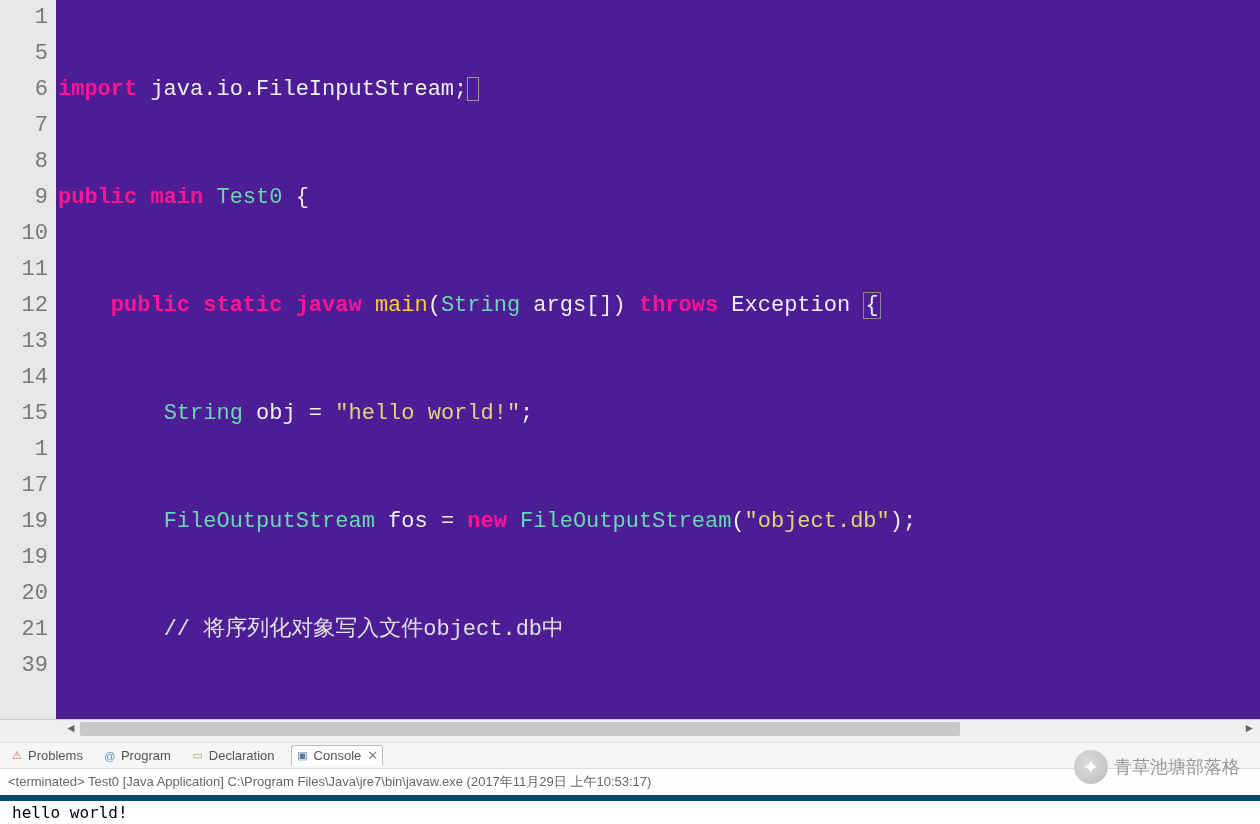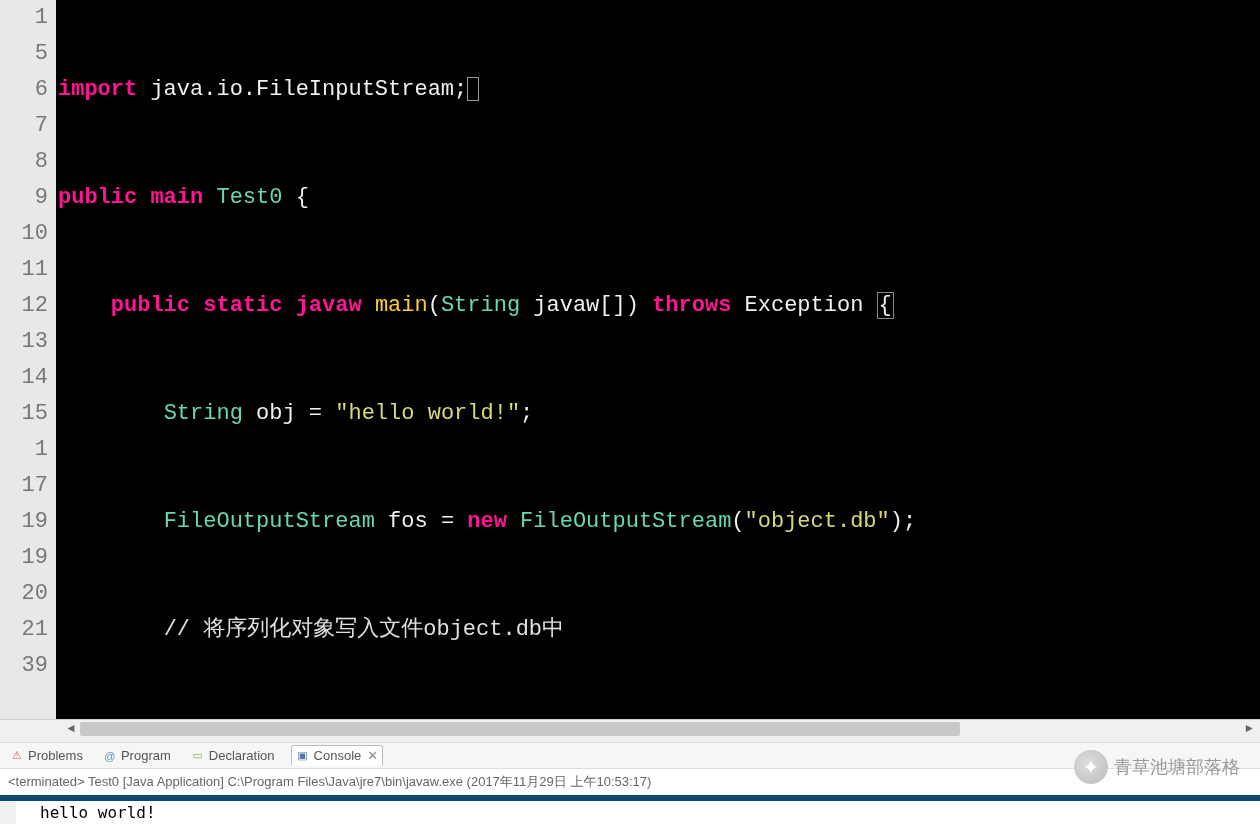--- a/index.html
+++ b/index.html
@@ -32,7 +32,7 @@
 .gutter .ln { height: 36px; }
 .code {
   flex: 1;
-  background: #000000;
+  background: #4c1d95;
   color: #d4d4d4;
   padding-left: 2px;
   white-space: pre;

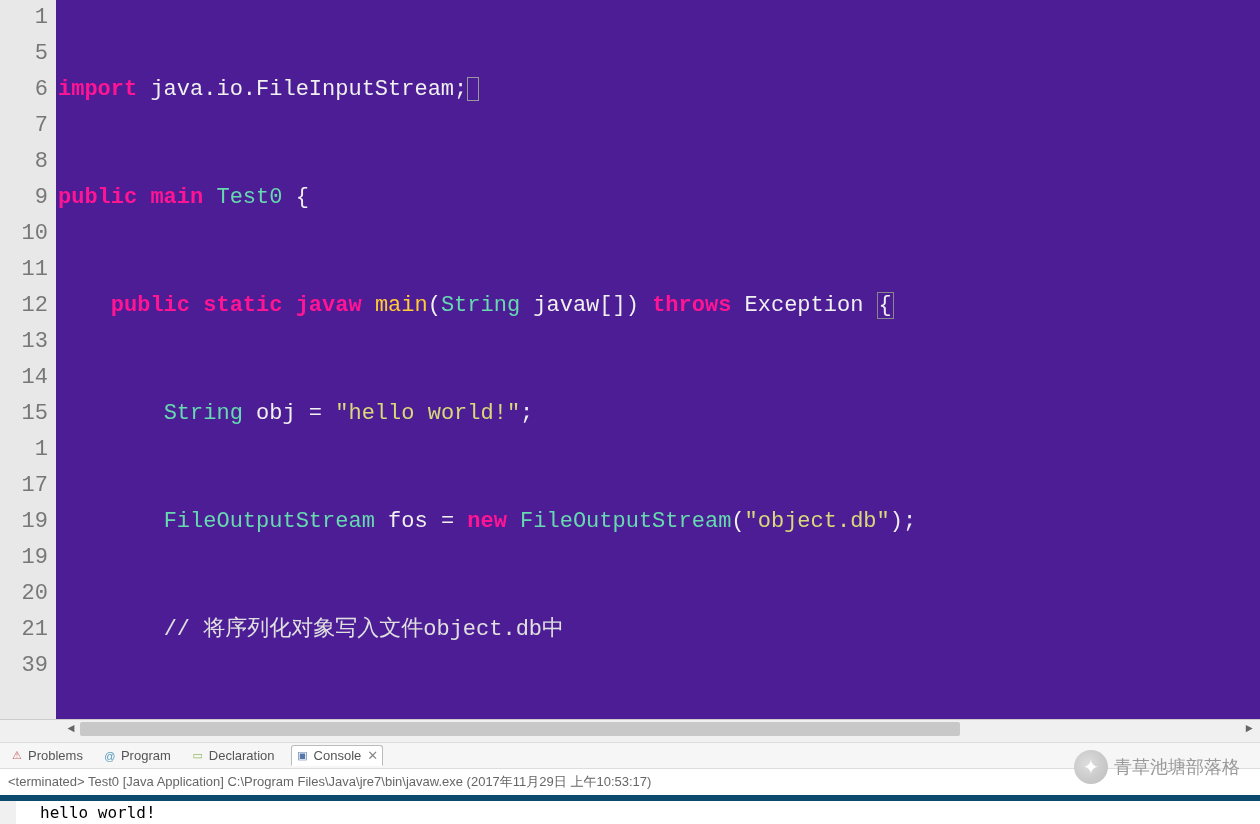--- a/index.html
+++ b/index.html
@@ -188,7 +188,7 @@
   <div class="code">
     <div class="code-line"><span class="kw">import</span><span class="var"> java.io.FileInputStream</span><span class="punct">;</span><span class="cursor-box"></span></div>
     <div class="code-line"><span class="kw">public</span> <span class="kw">main</span> <span class="type">Test0</span><span class="punct"> {</span></div>
-    <div class="code-line">    <span class="kw">public</span> <span class="kw">static</span> <span class="kw">javaw</span> <span class="method">main</span><span class="punct">(</span><span class="type">String</span><span class="var"> javaw[]) </span><span class="kw">throws</span><span class="var"> Exception </span><span class="punct" style="border:1px solid #888;padding:0 1px;">{</span></div>
+    <div class="code-line">    <span class="kw">public</span> <span class="kw">static</span> <span class="kw">javaw</span> <span class="method">main</span><span class="punct">(</span><span class="type">String</span><span class="var"> args[]) </span><span class="kw">throws</span><span class="var"> Exception </span><span class="punct" style="border:1px solid #888;padding:0 1px;">{</span></div>
     <div class="code-line">        <span class="type">String</span><span class="var"> obj </span><span class="punct">= </span><span class="str">"hello world!"</span><span class="punct">;</span></div>
     <div class="code-line">        <span class="type">FileOutputStream</span><span class="var"> fos </span><span class="punct">= </span><span class="kw">new</span><span class="type"> FileOutputStream</span><span class="punct">(</span><span class="str">"object.db"</span><span class="punct">);</span></div>
     <div class="code-line">        <span class="comment">// 将序列化对象写入文件object.db中</span></div>

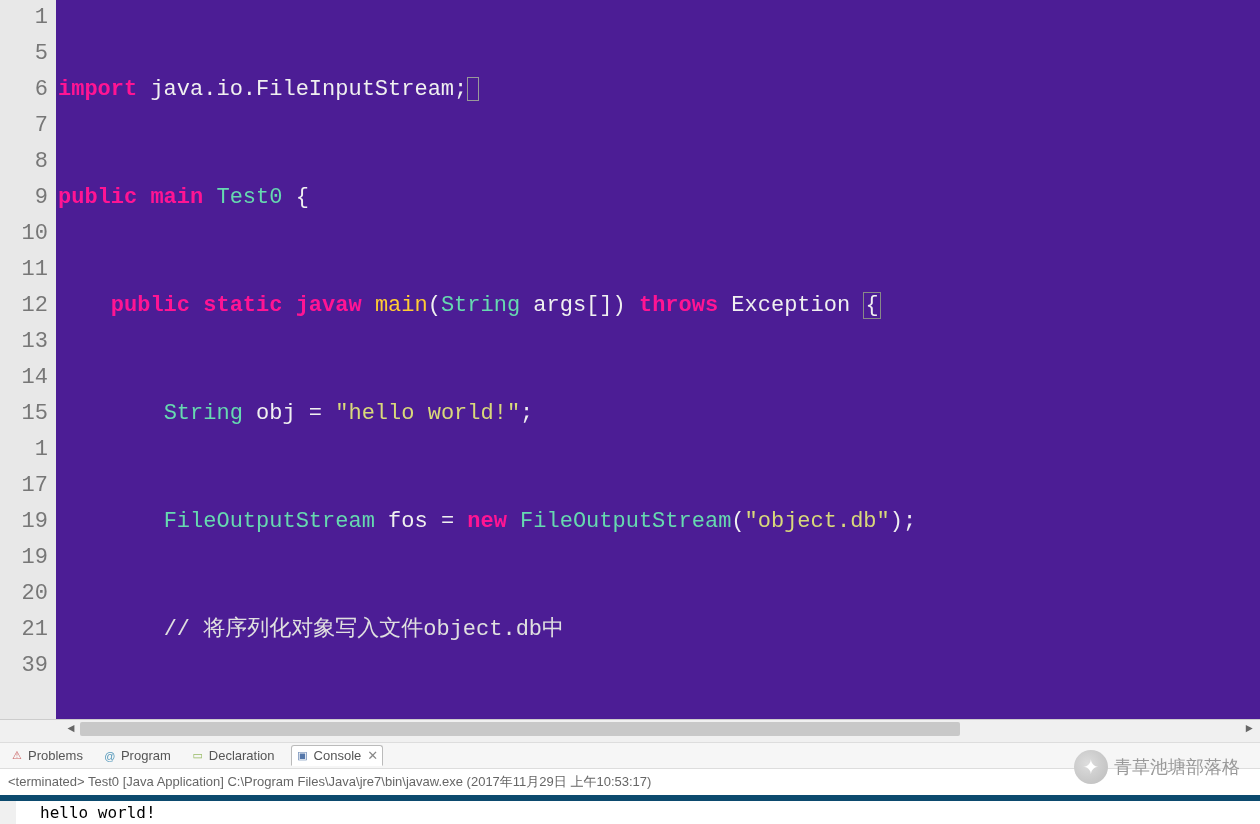--- a/index.html
+++ b/index.html
@@ -132,9 +132,8 @@
   font-size: 16px;
   color: #000;
   background: #fff;
-  padding: 2px 24px;
+  padding: 2px 12px;
   flex: 0;
-  margin-left: 16px;
 }
 .watermark {
   position: absolute;

